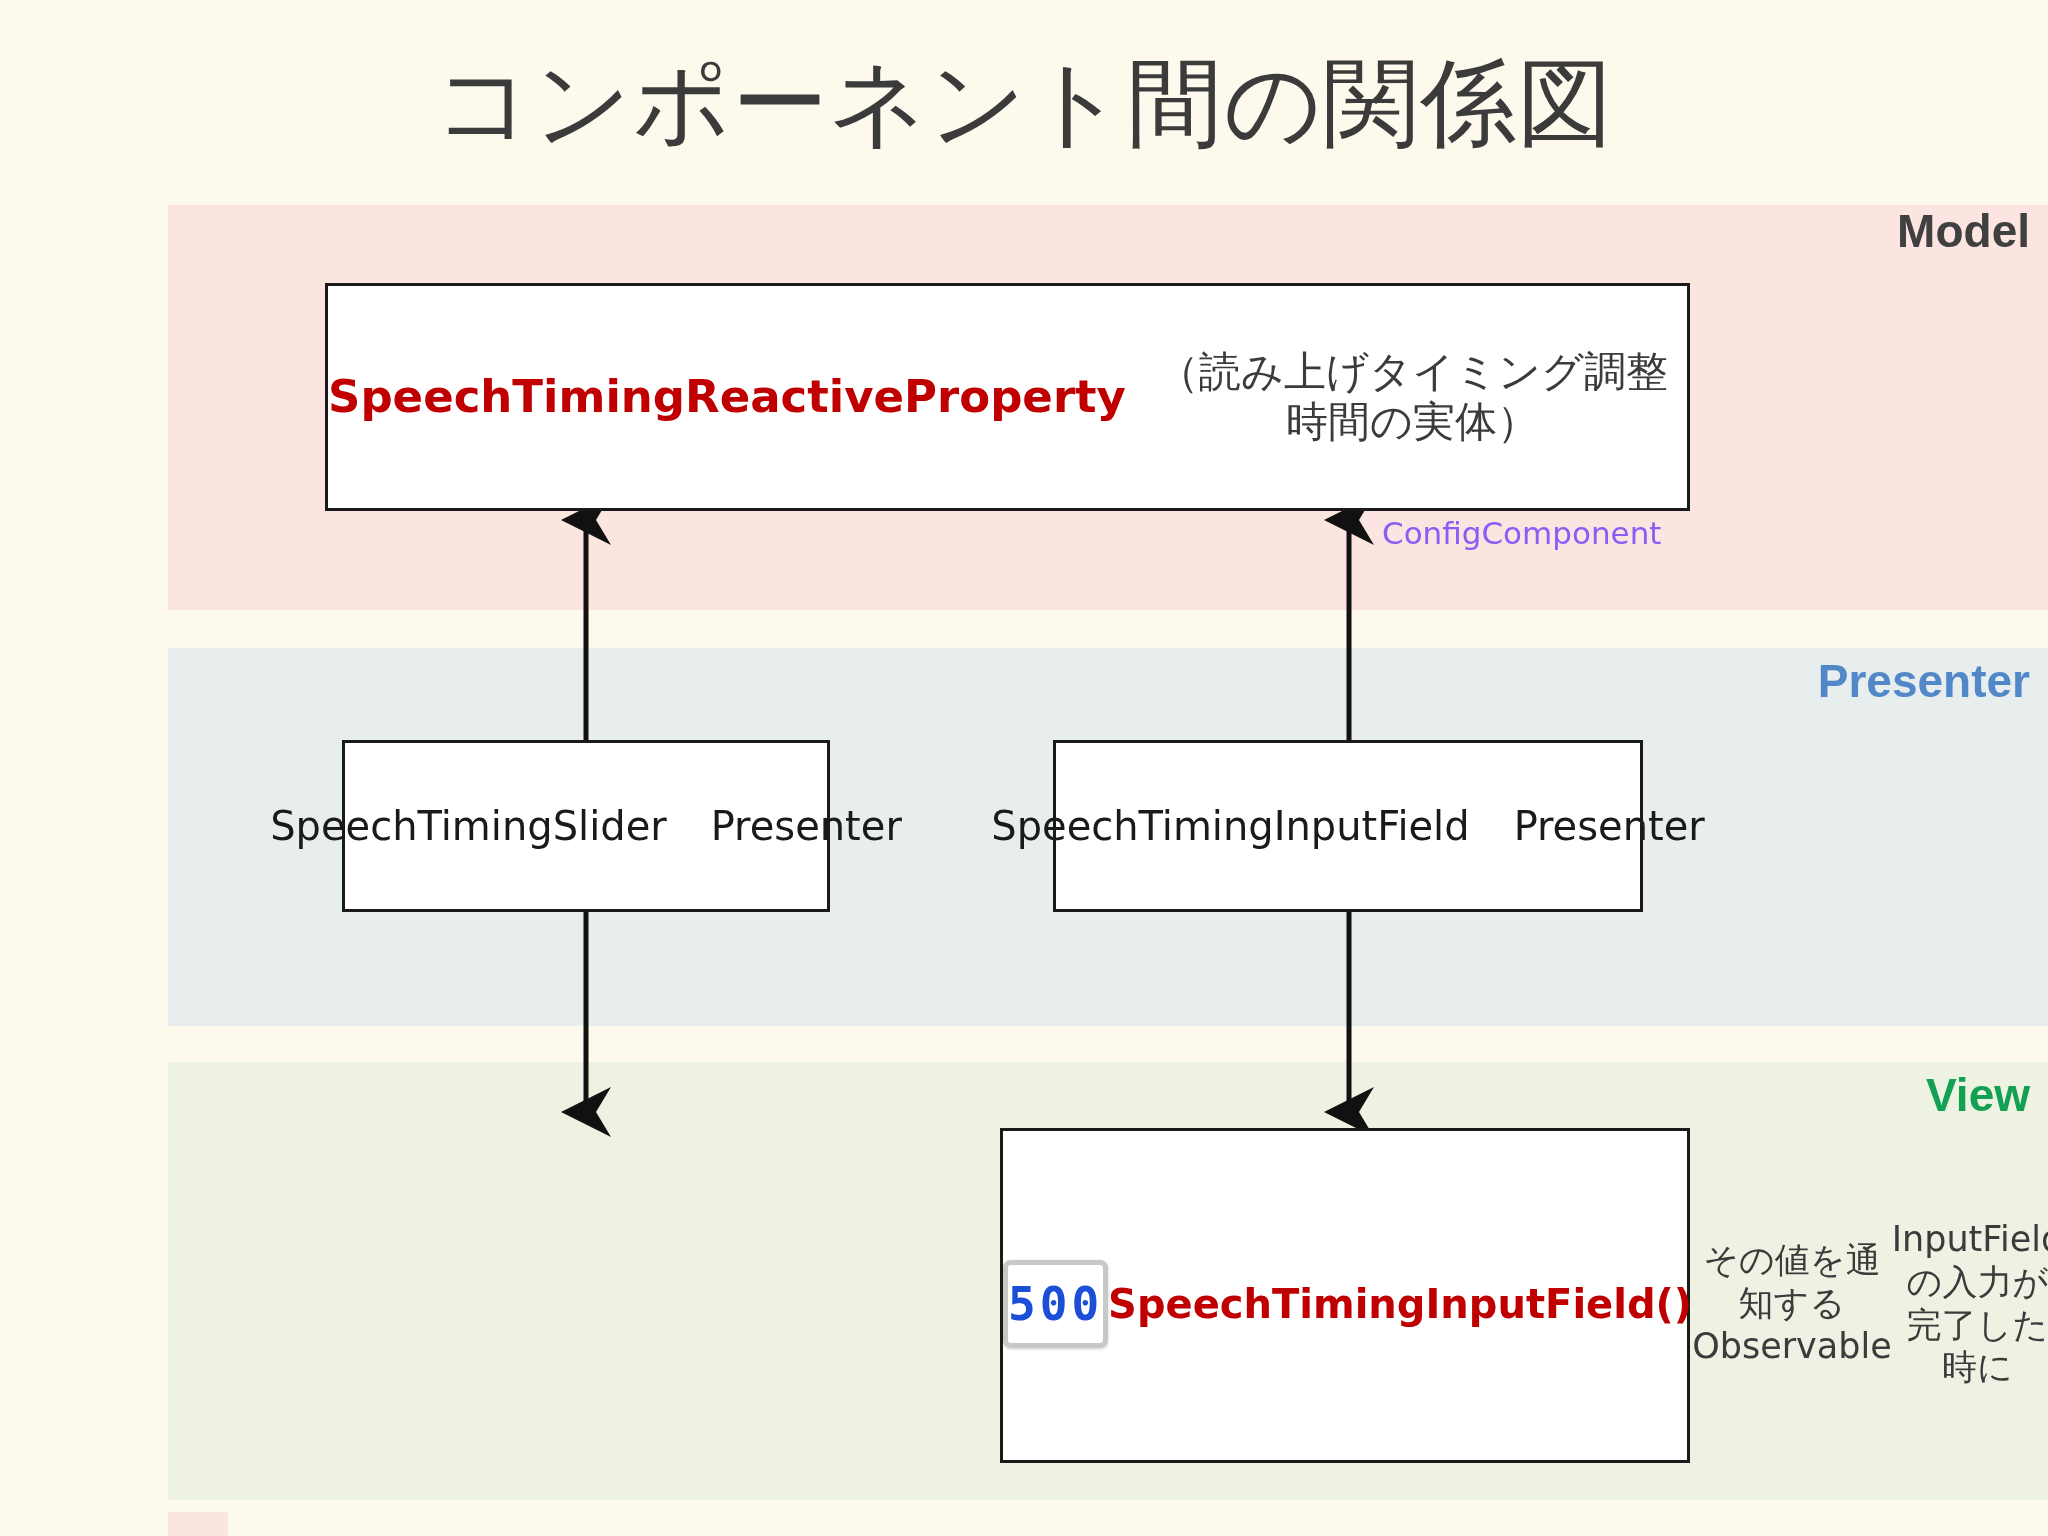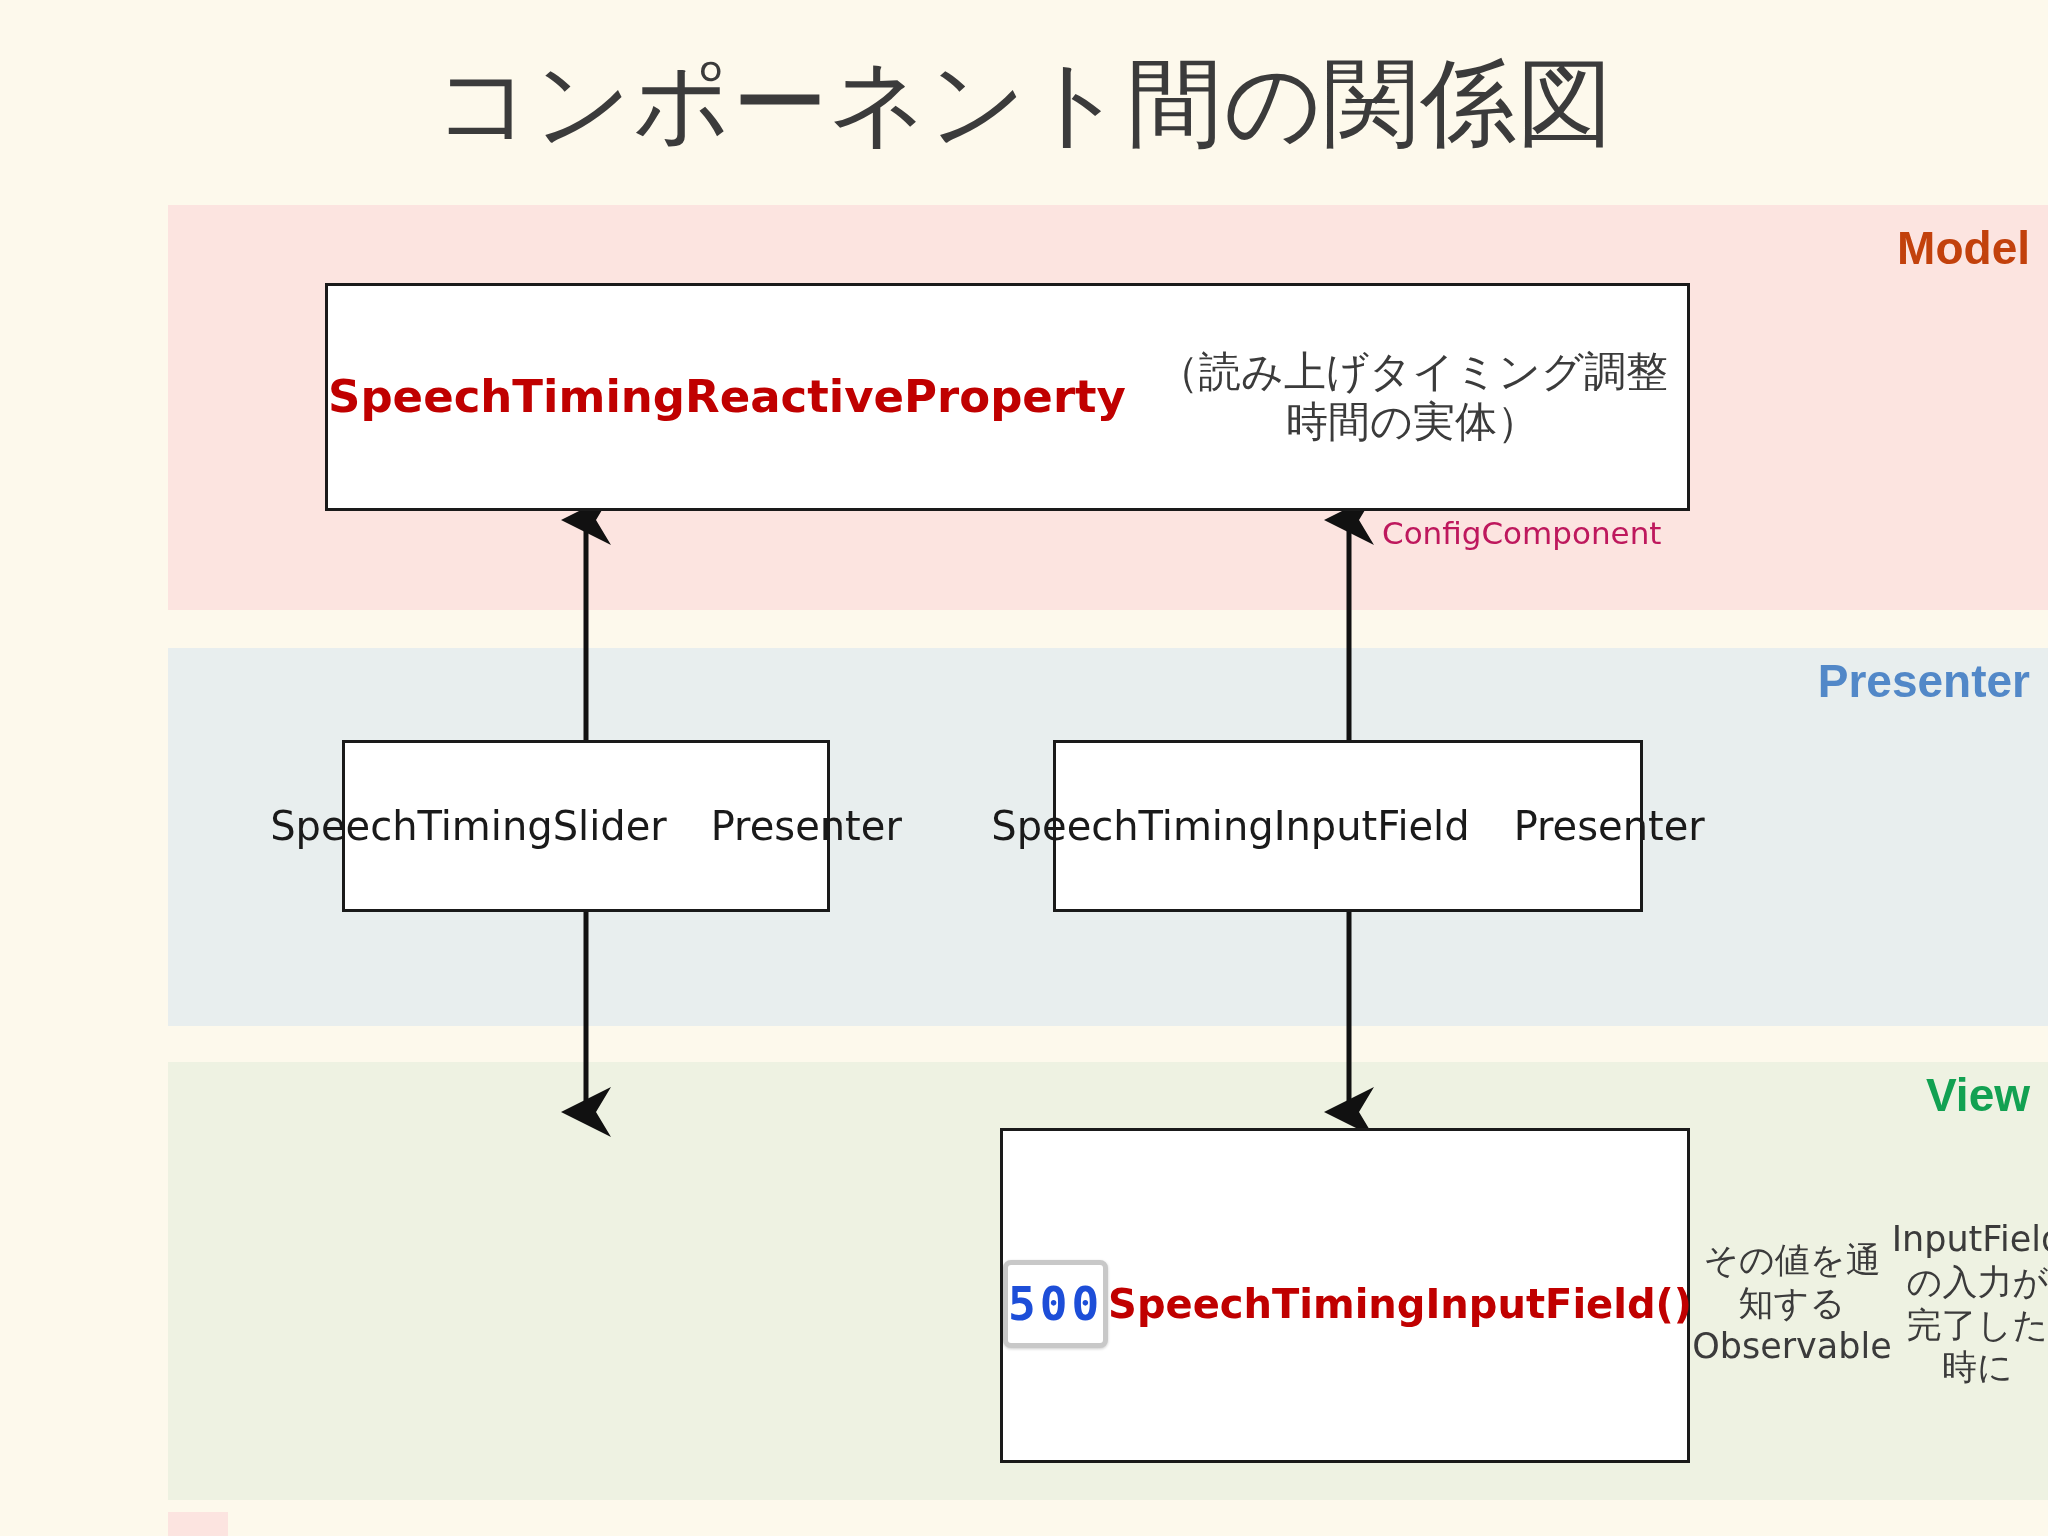--- a/index.html
+++ b/index.html
@@ -54,8 +54,8 @@
     background: #fce4e0;
   }
   #band-model .band-label {
-    top: 20px;
-    color: #c2410c;
+    top: 3px;
+    color: #404040;
   }
   #band-presenter {
     top: 648px;

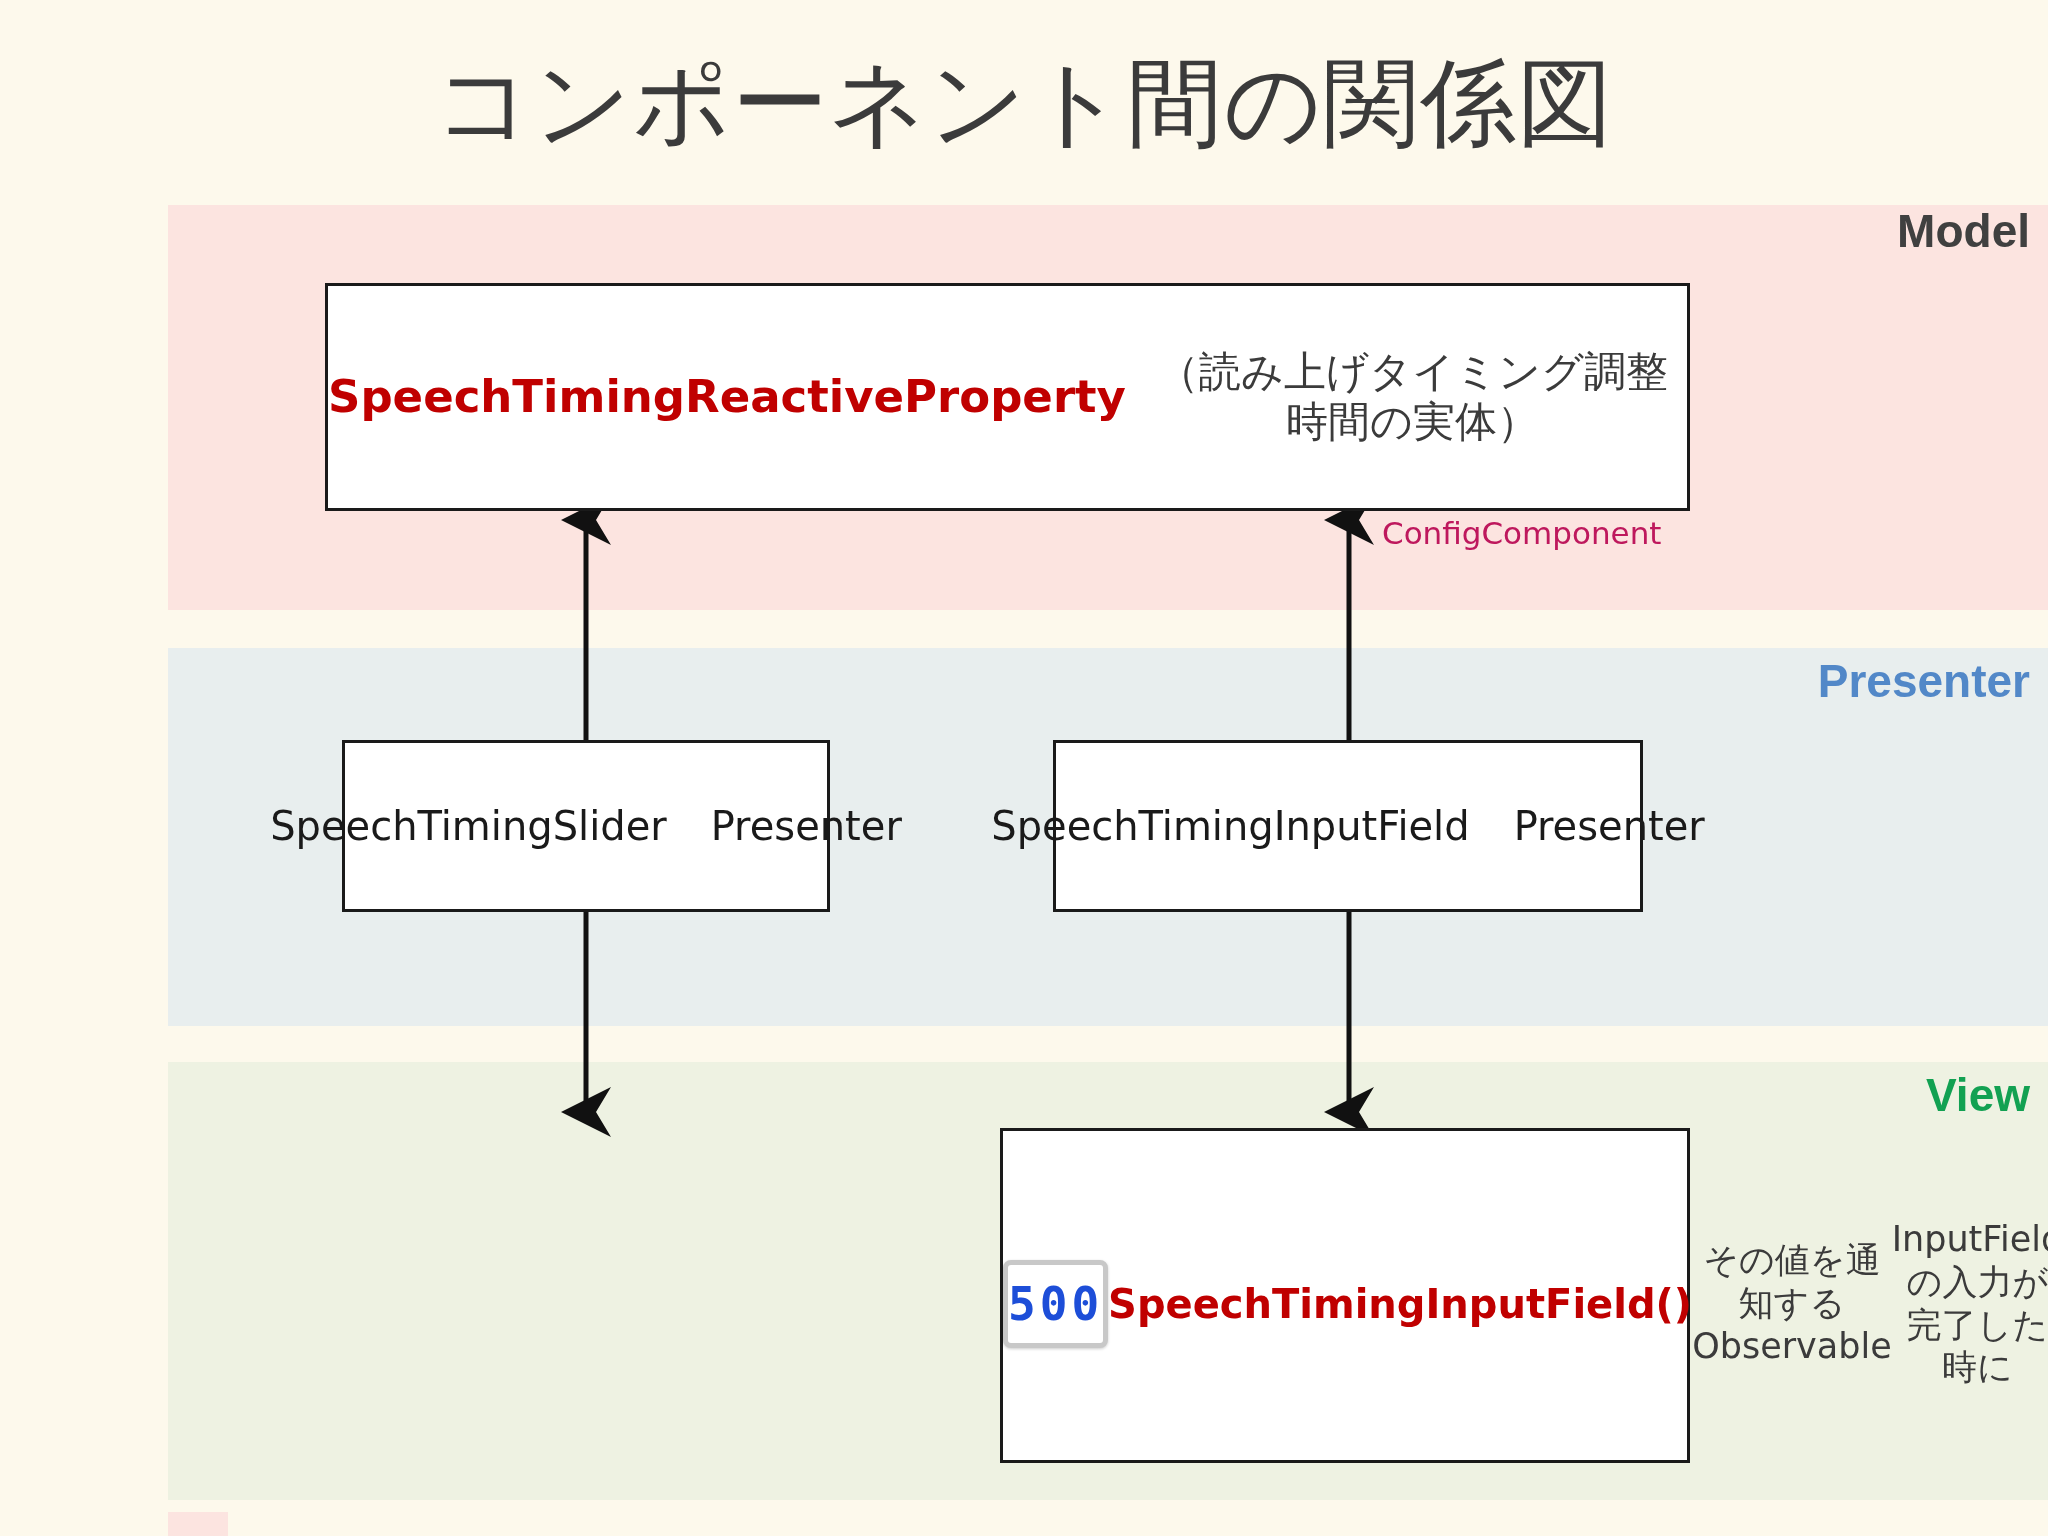--- a/index.html
+++ b/index.html
@@ -232,7 +232,7 @@
     left: 1382px;
     top: 515px;
     font-size: 31px;
-    color: #be185d;
+    color: #8b5cf6;
     white-space: nowrap;
     font-family: "DejaVu Sans", "Liberation Sans", sans-serif;
   }

